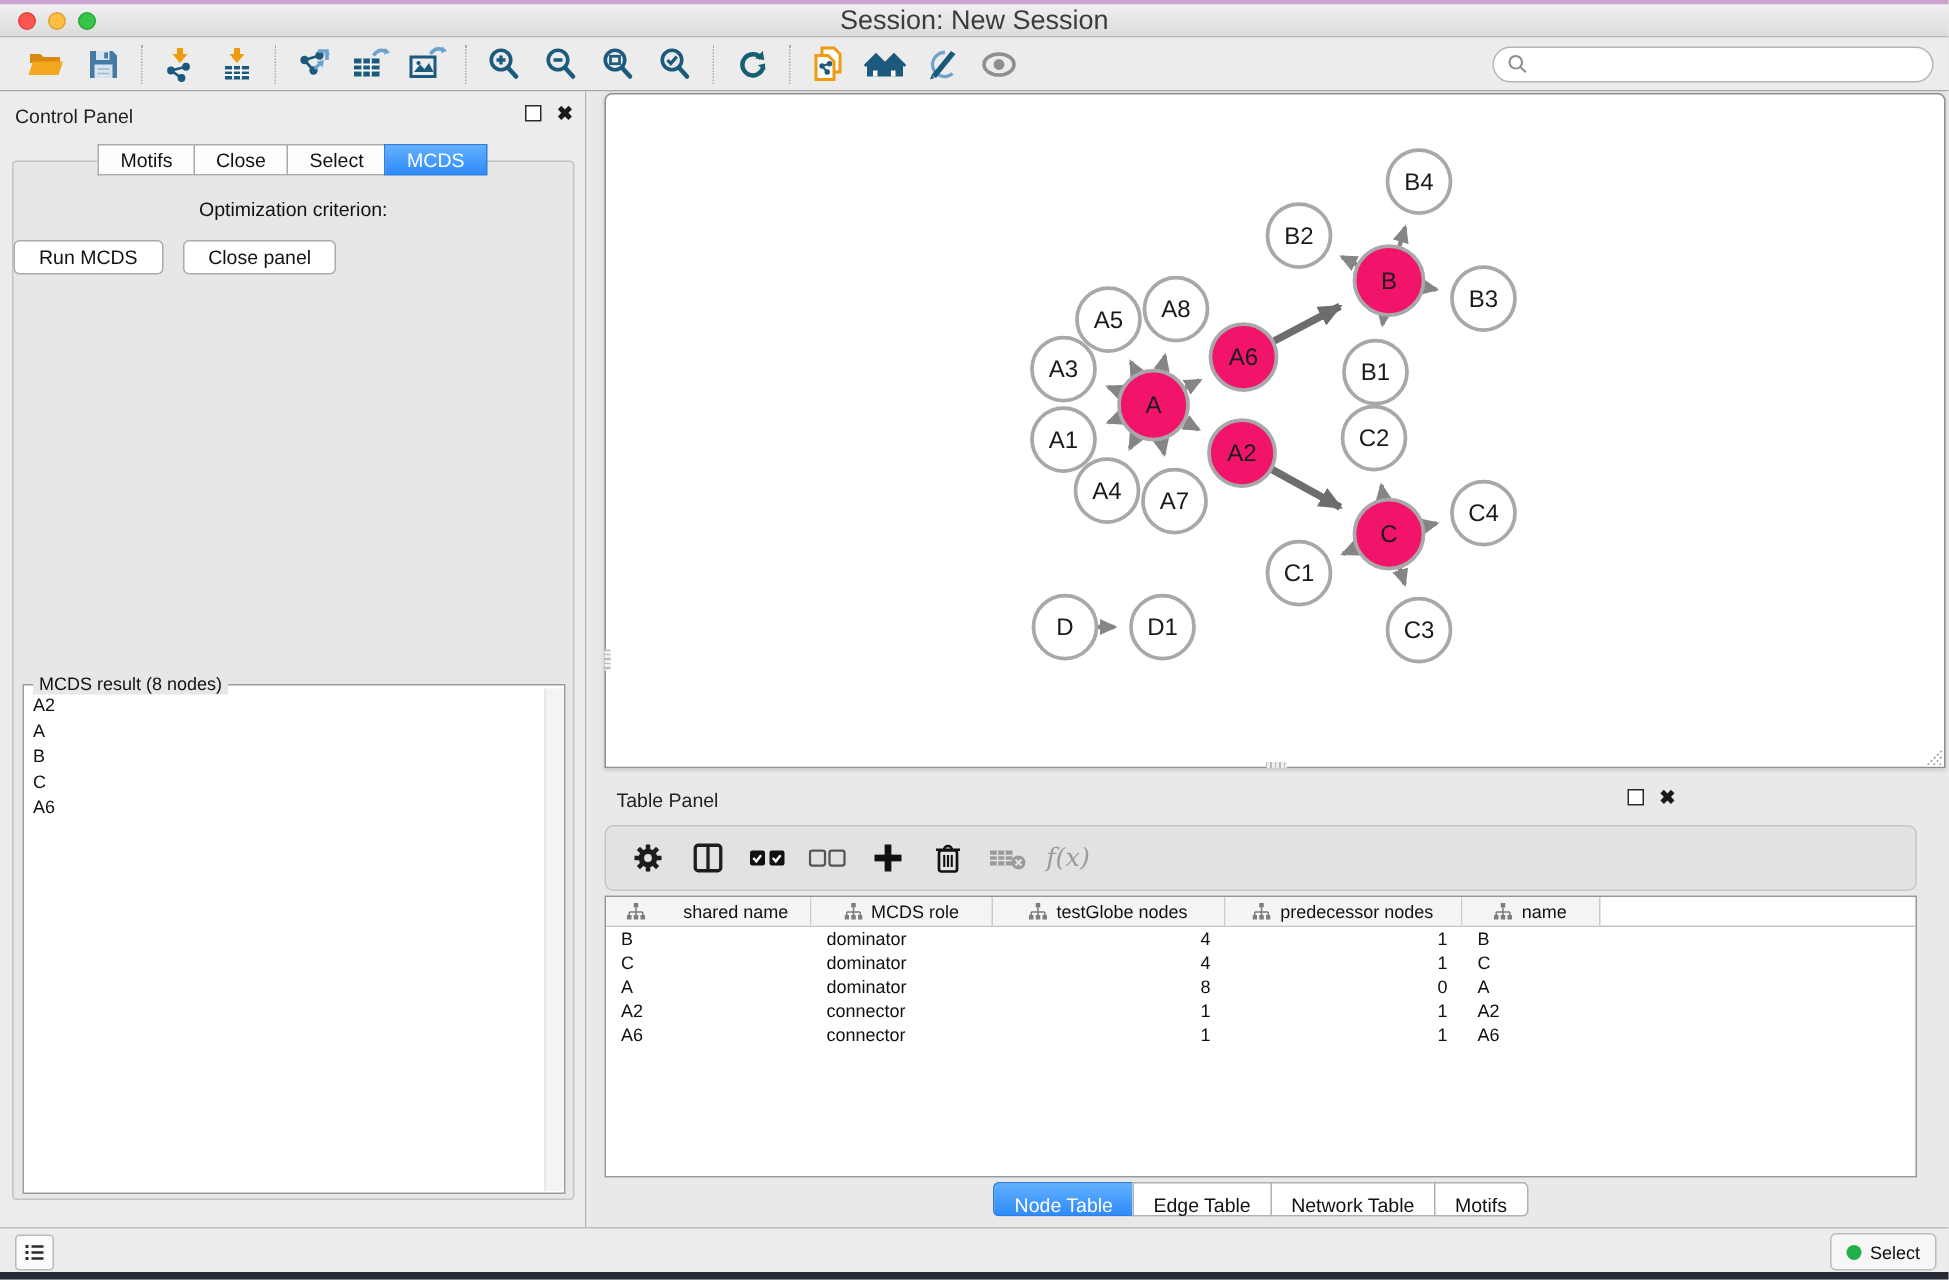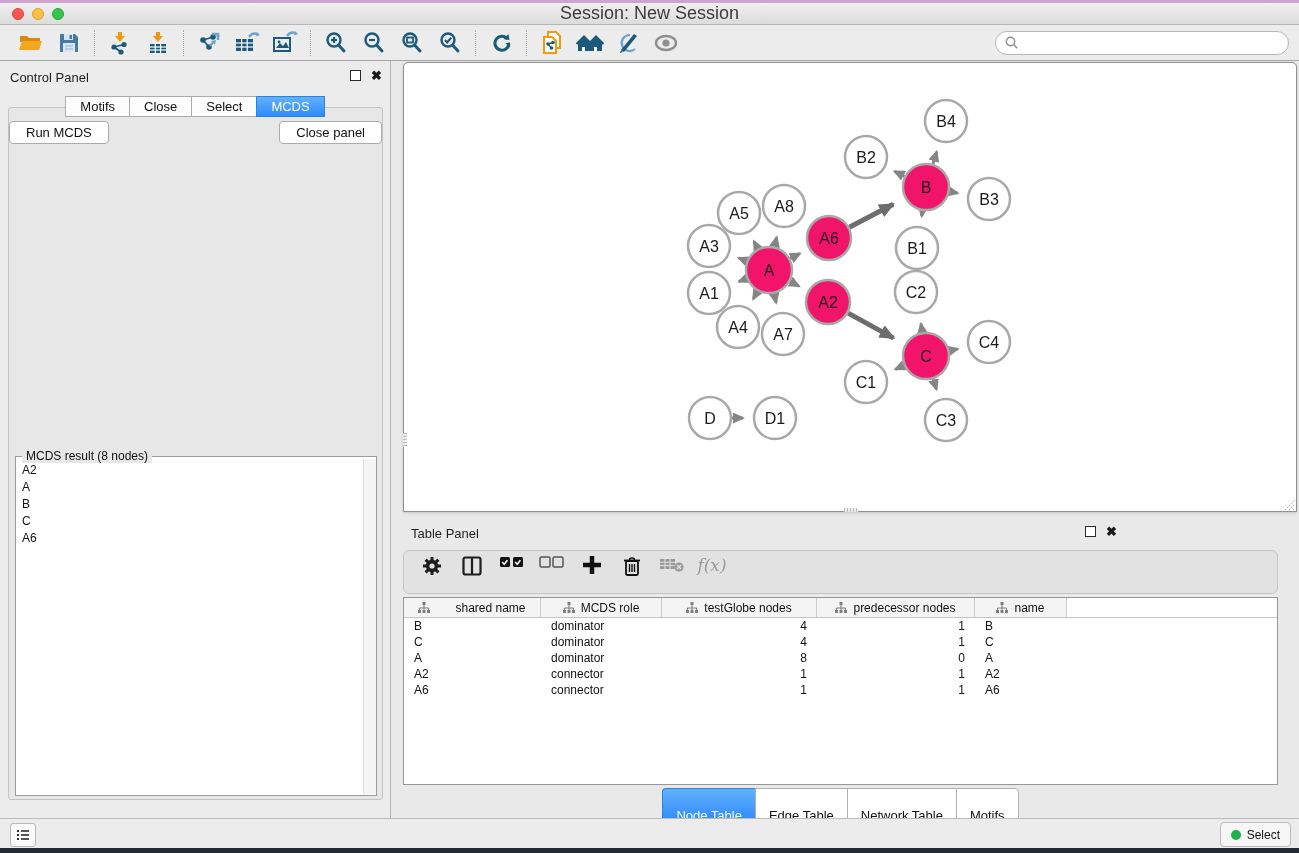--- a/index.html
+++ b/index.html
@@ -319,6 +319,7 @@
       <div class="cp-tab active">MCDS</div>
     </div>
   <div id="cp-content">
+    <div id="opt-label">Optimization criterion:</div>
     <div id="cp-buttons">
       <button class="cp-btn">Run MCDS</button>
       <button class="cp-btn">Close panel</button>

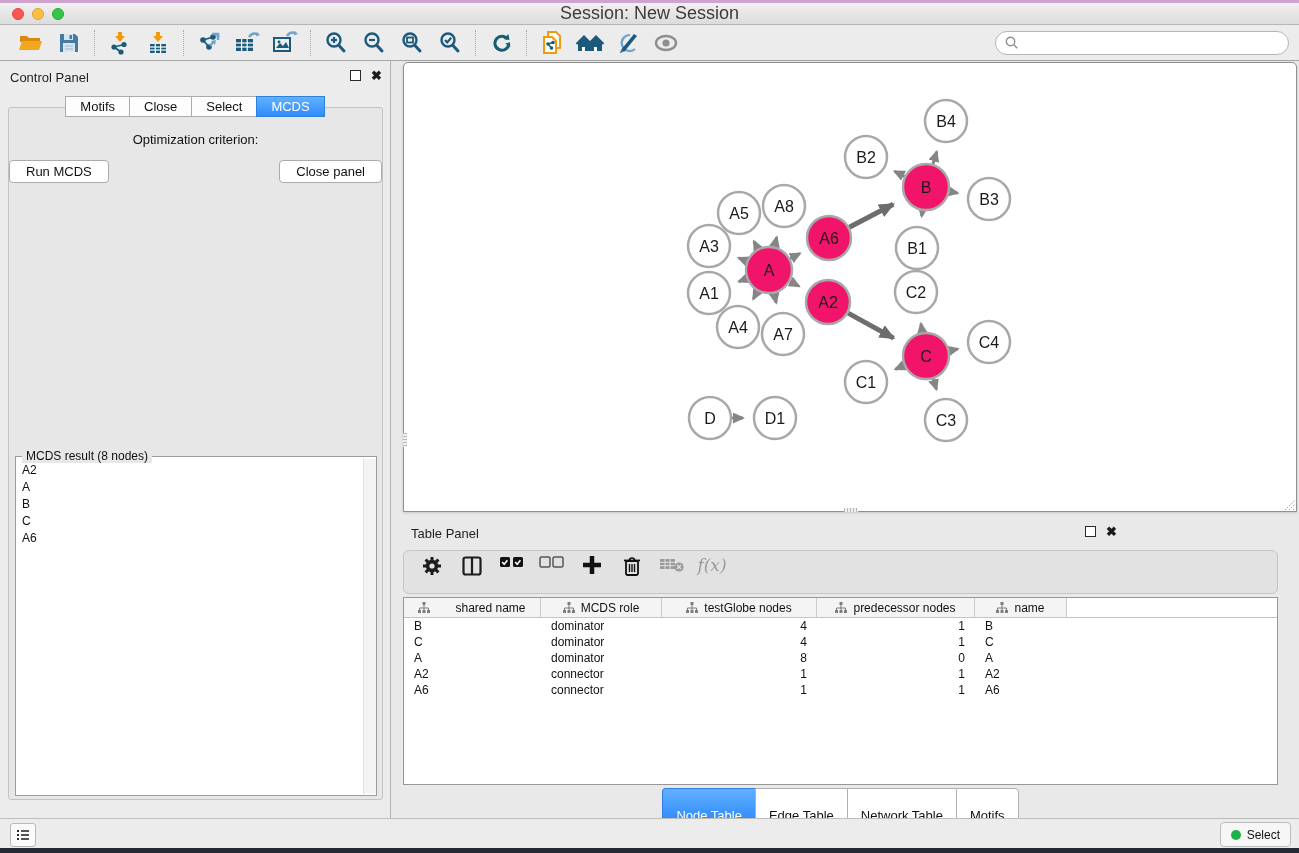--- a/index.html
+++ b/index.html
@@ -53,7 +53,7 @@
   .dd-stepper { width:20px; height:21px; border-radius:0 3px 3px 0;
     background:linear-gradient(#6ab4ff,#2f8bfa); color:#fff; font-size:7px; line-height:7px;
     display:flex; flex-direction:column; align-items:center; justify-content:center; }
-  #cp-buttons { margin-top:13px; display:flex; justify-content:space-between; gap:13px; }
+  #cp-buttons { margin-top:13px; display:flex; justify-content:flex-start; gap:13px; }
   .cp-btn { height:23px; padding:0 16px; background:#fff; border:1px solid #ababab;
     border-radius:4px; font-size:13px; color:#111; }
   #mcds-result { position:absolute; left:6px; top:348px; width:362px; height:340px;

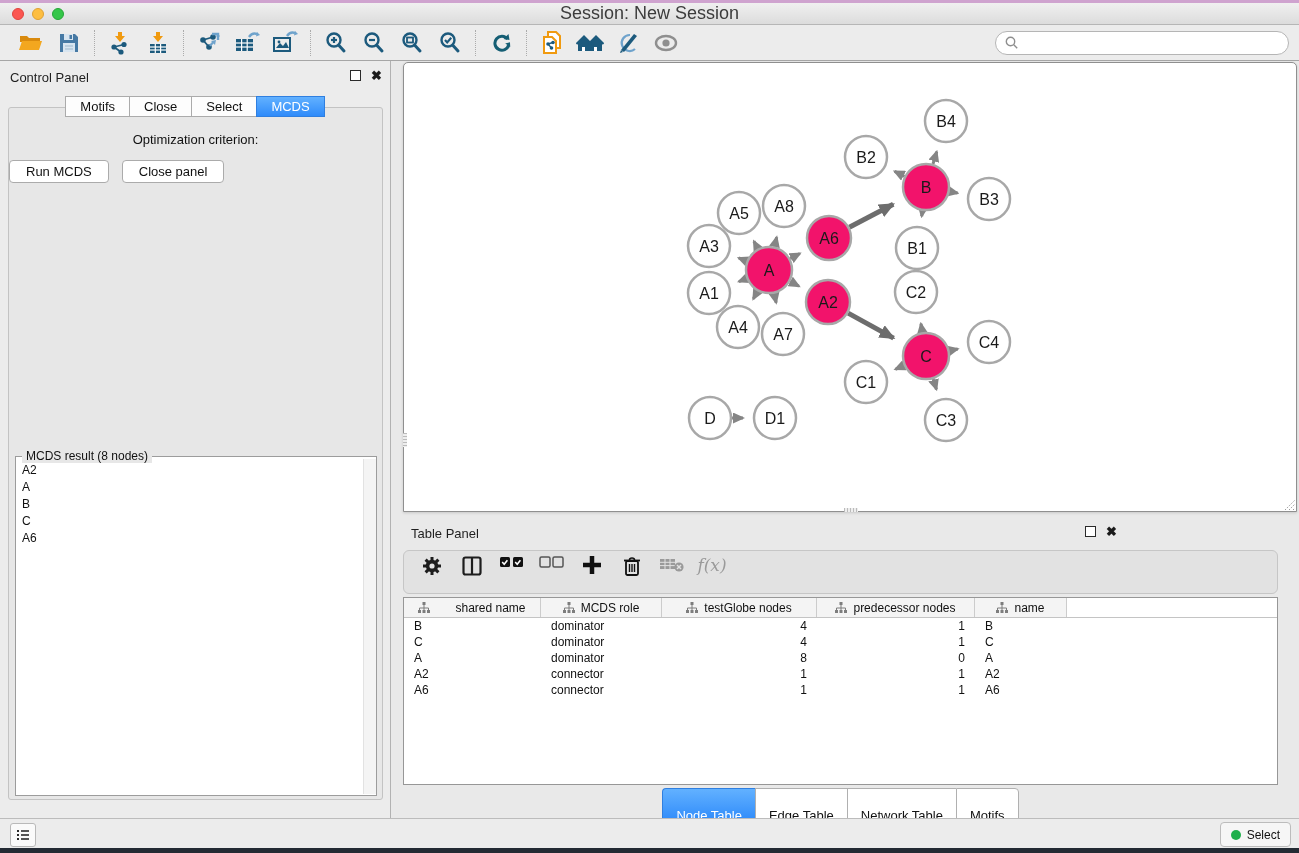--- a/index.html
+++ b/index.html
@@ -89,7 +89,7 @@
   #tp-toolbar { position:absolute; left:0; top:30px; width:875px; height:44px;
     background:#e2e2e2; border:1px solid #c6c6c6; border-radius:6px;
     display:flex; align-items:center; padding-left:10px; gap:4px; }
-  .tp-btn { width:36px; height:34px; display:flex; justify-content:center; }
+  .tp-btn { width:36px; height:34px; display:flex; align-items:center; justify-content:center; }
   .fx-label { font-size:17px; font-style:italic; color:#9a9a9a;
     font-family:"DejaVu Serif", serif; }
   #data-table { position:absolute; left:0; top:77px; width:875px; height:188px;

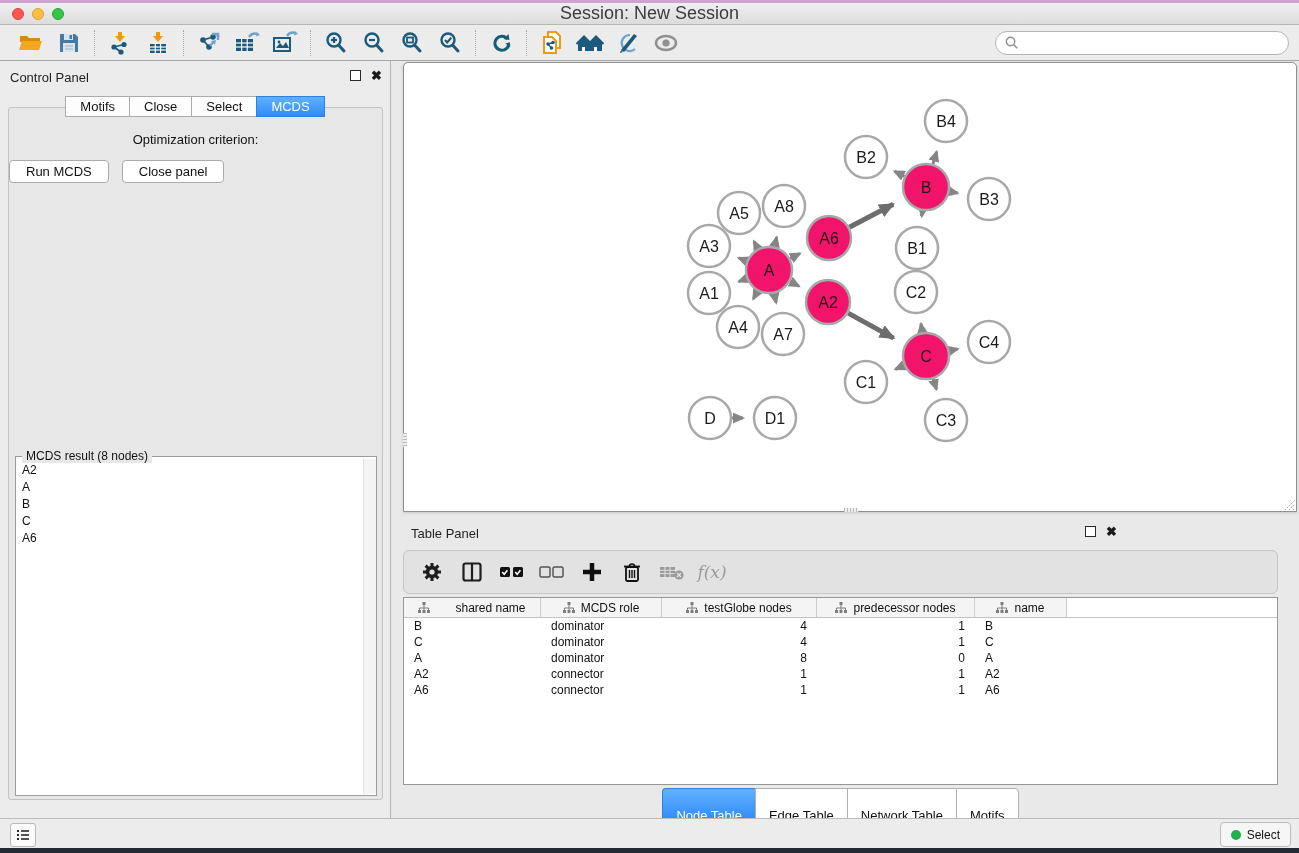--- a/index.html
+++ b/index.html
@@ -101,7 +101,7 @@
   .td { font-size:12px; color:#111; padding:1px 0 0 10px; white-space:nowrap; overflow:hidden; }
   .td.num { text-align:right; padding-right:10px; padding-left:0; }
   #tp-tabs { position:absolute; left:0; top:268px; width:875px; display:flex; justify-content:center; }
-  .tp-tab { height:23px; padding:16px 13px; font-size:13px; line-height:22px; background:#fff;
+  .tp-tab { height:23px; padding:4px 13px; font-size:13px; line-height:22px; background:#fff;
     border:1px solid #b0b0b0; border-right:none; color:#111; }
   .tp-tab:first-child { border-radius:4px 0 0 4px; }
   .tp-tab:last-child { border-right:1px solid #b0b0b0; border-radius:0 4px 4px 0; }

